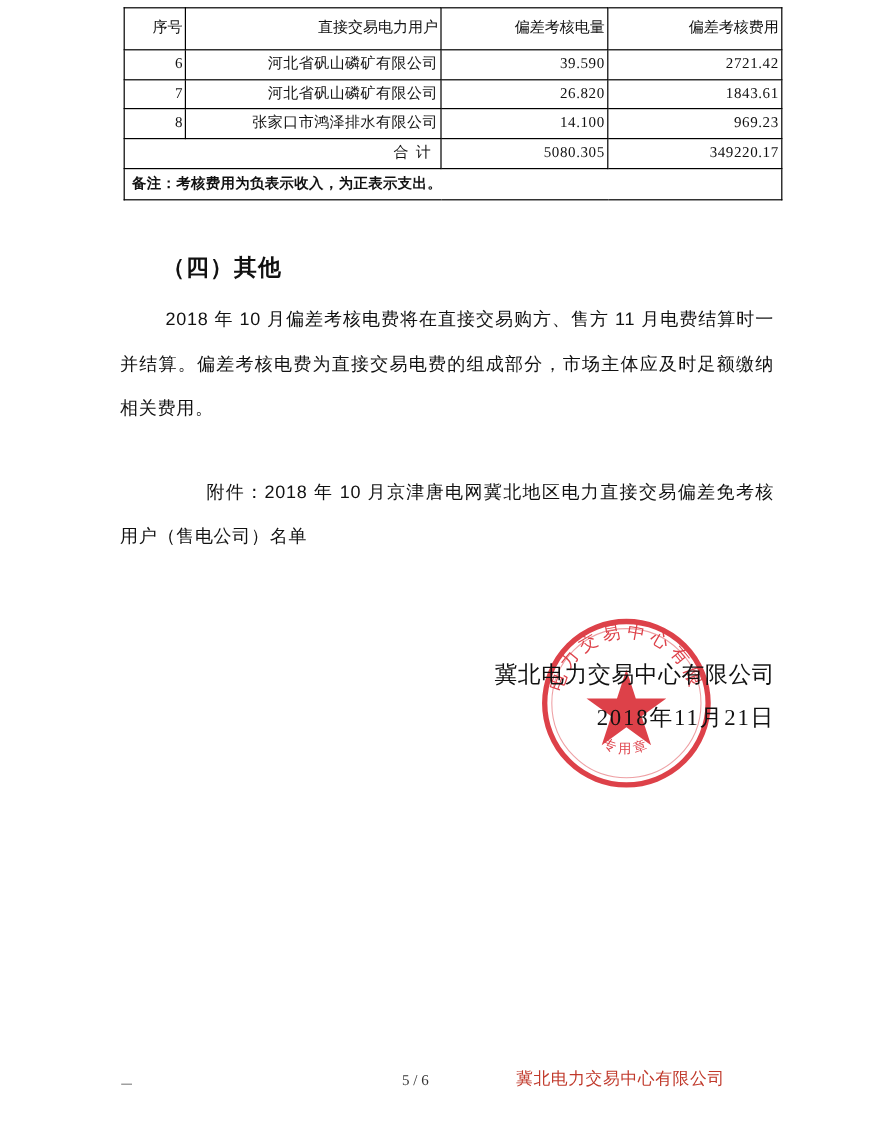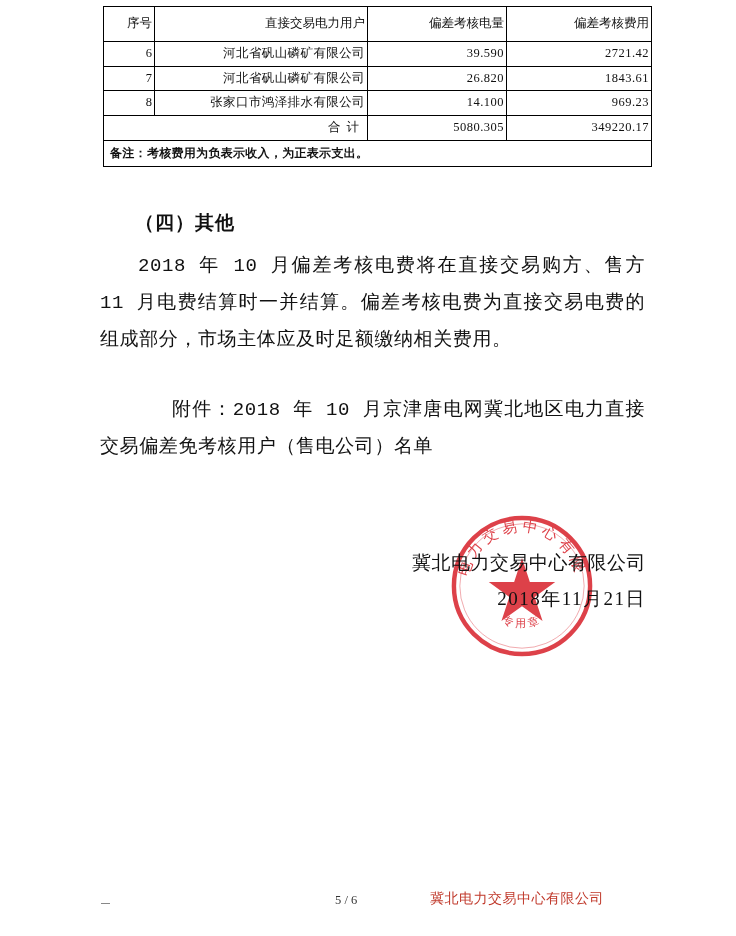--- a/index.html
+++ b/index.html
@@ -84,11 +84,11 @@
   }
   .para {
     position: absolute;
-    font-size: 19px;
+    font-size: 15px;
     line-height: 37px;
     letter-spacing: 0.6px;
     text-align: justify;
-    font-family: Liberation Mono, monospace;
+    font-family: Liberation Sans, sans-serif;
   }
   .para1 {
     left: 100px;

